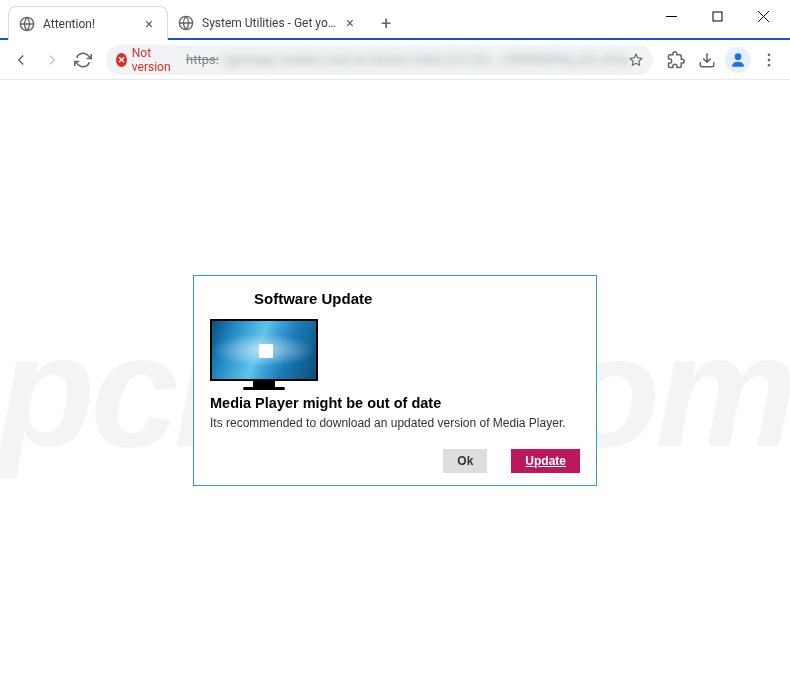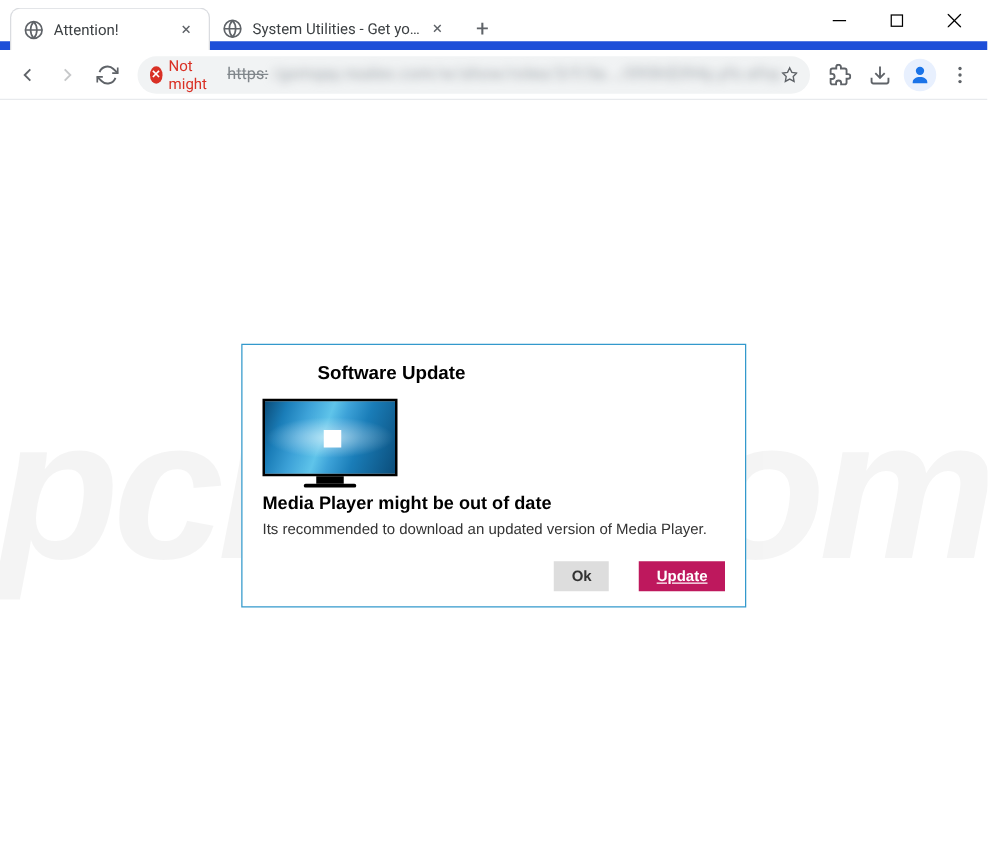--- a/index.html
+++ b/index.html
@@ -5,7 +5,7 @@
     * { margin: 0; padding: 0; box-sizing: border-box; }
     body { font-family: -apple-system, BlinkMacSystemFont, "Segoe UI", Roboto, Arial, sans-serif; width: 790px; height: 681px; overflow: hidden; background: #fff; position: relative; }
     
-    .titlebar { height: 40px; background: #fff; display: flex; align-items: flex-start; border-bottom: 7px solid #1d4ed8; }
+    .titlebar { height: 40px; background: #fff; display: flex; align-items: flex-start; border-bottom: 2px solid #1d4ed8; }
     .tabs-area { flex: 1; display: flex; align-items: flex-end; height: 40px; padding-left: 8px; }
     .tab { display: flex; align-items: center; height: 34px; padding: 0 10px; font-size: 12px; color: #3c4043; max-width: 200px; min-width: 160px; position: relative; }
     .tab.active { background: #fff; border-radius: 8px 8px 0 0; border: 1px solid #dadce0; border-bottom: none; }

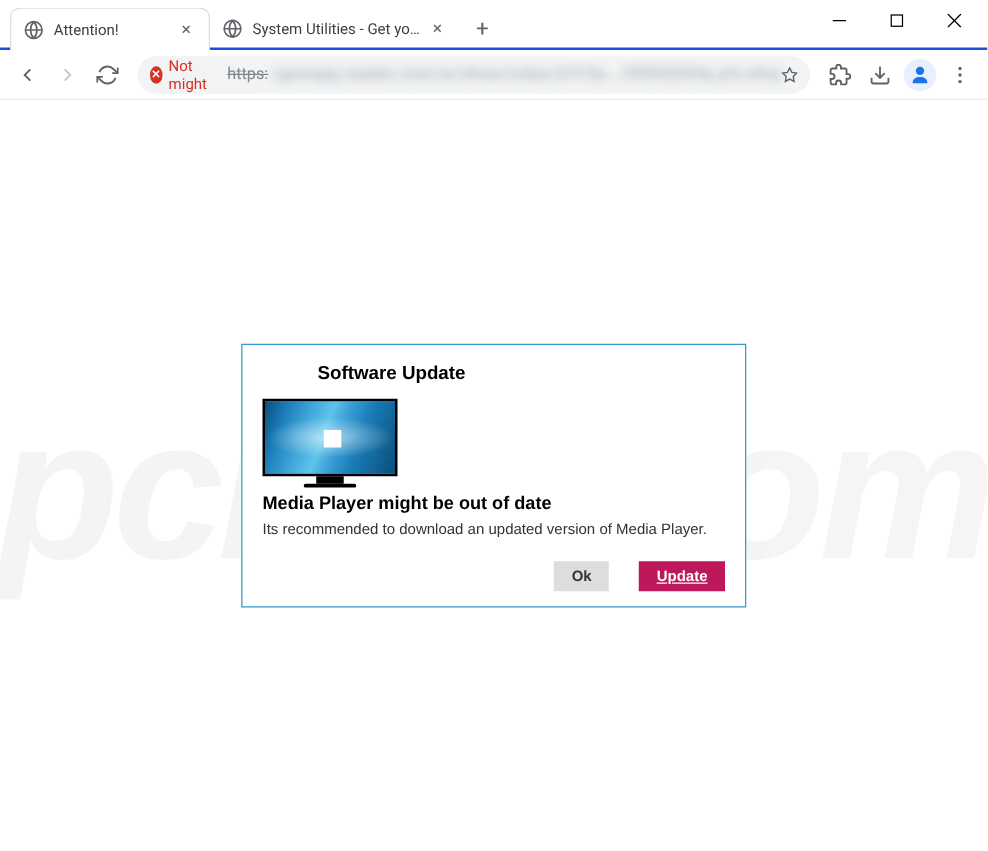--- a/index.html
+++ b/index.html
@@ -120,7 +120,7 @@
   <div class="url-bar">
     <div class="url-security">
       <span class="sec-icon">✕</span>
-      <span class="sec-text">Not might</span>
+      <span class="sec-text">Not version</span>
     </div>
     <div class="url-text">
       <span class="https-strike">https:</span>

